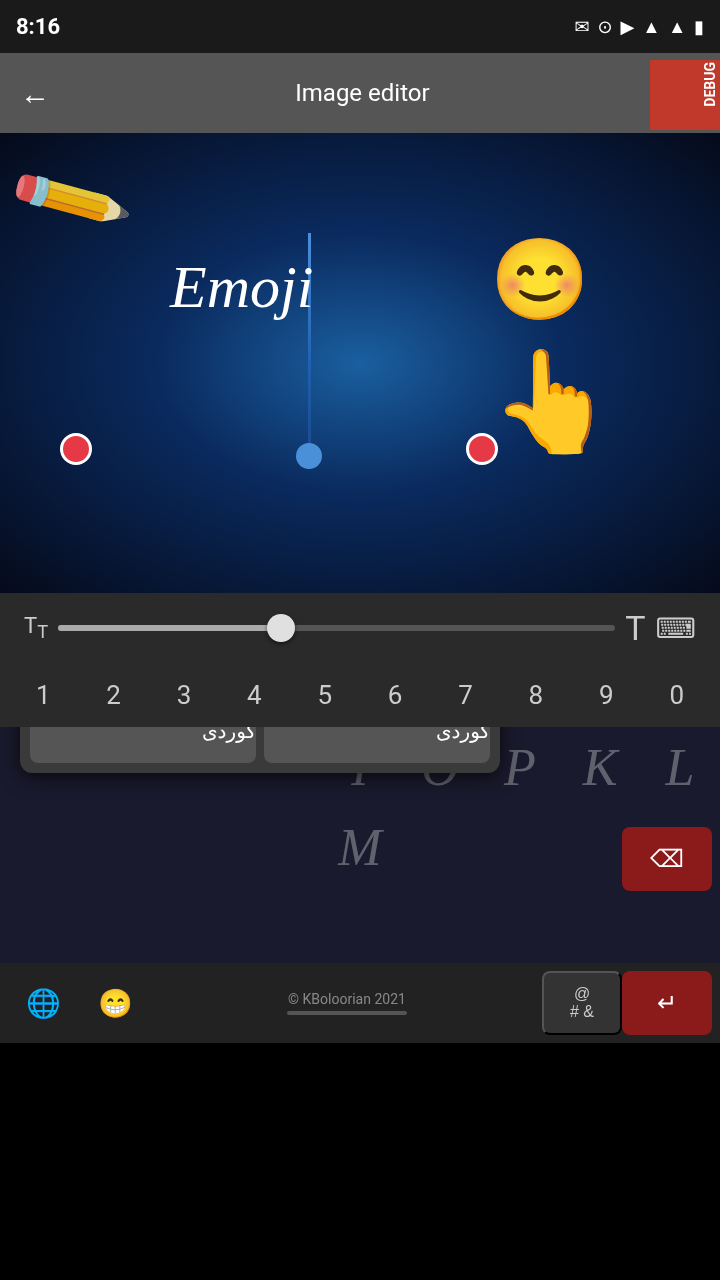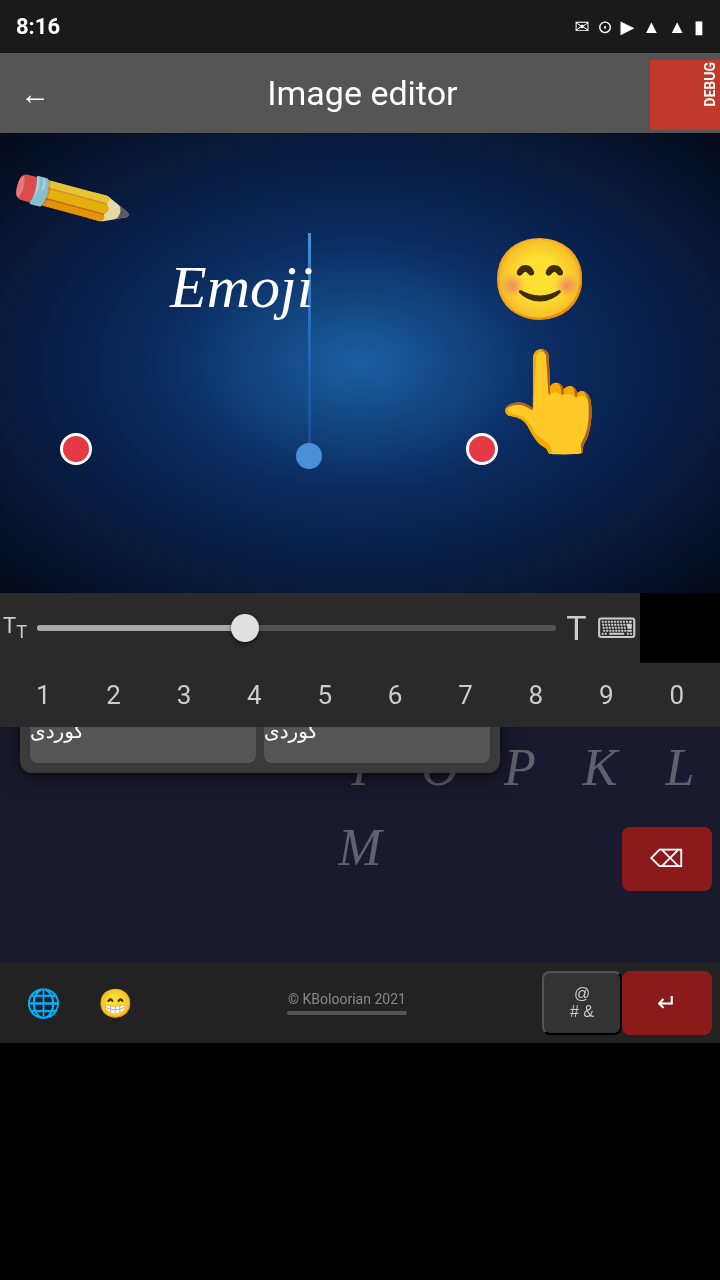--- a/index.html
+++ b/index.html
@@ -87,7 +87,7 @@
     }
     .app-bar-title {
       color: #fff;
-      font-size: 34px;
+      font-size: 24px;
       font-weight: 400;
     }
     .app-bar-icon {

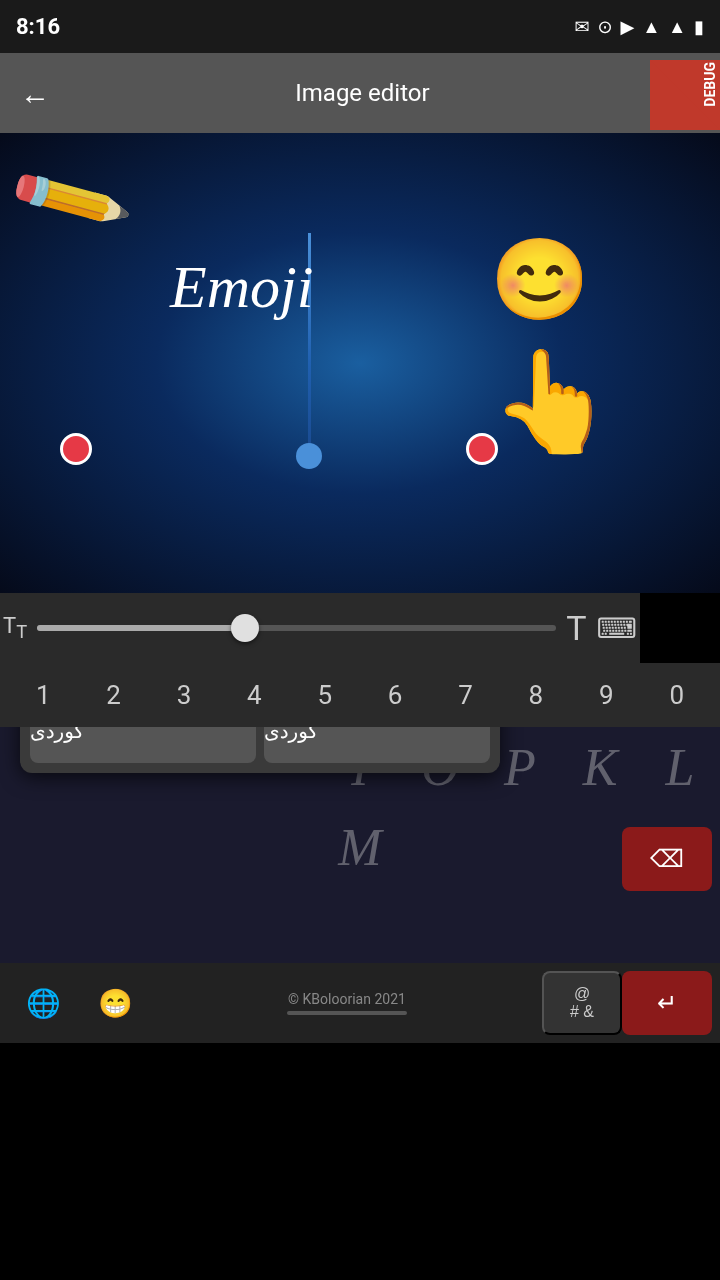--- a/index.html
+++ b/index.html
@@ -182,12 +182,12 @@
 
     
     .toolbar {
-      width: 640px;
+      width: 720px;
       height: 70px;
       background: #2a2a2a;
       display: flex;
       align-items: center;
-      padding: 0 3px;
+      padding: 0 24px;
       gap: 10px;
     }
     .toolbar-icon {

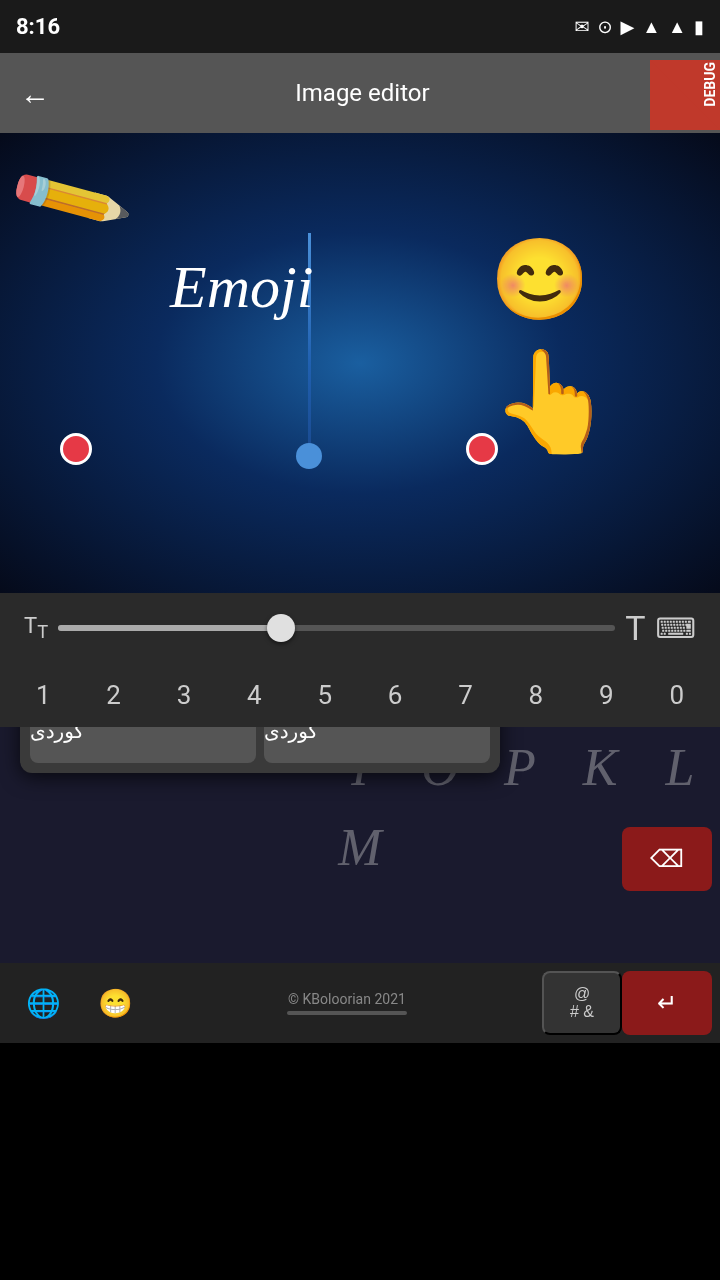--- a/index.html
+++ b/index.html
@@ -284,7 +284,7 @@
       font-size: 20px;
       display: flex;
       align-items: center;
-      justify-content: flex-start;
+      justify-content: flex-end;
       gap: 8px;
       cursor: pointer;
       white-space: nowrap;

